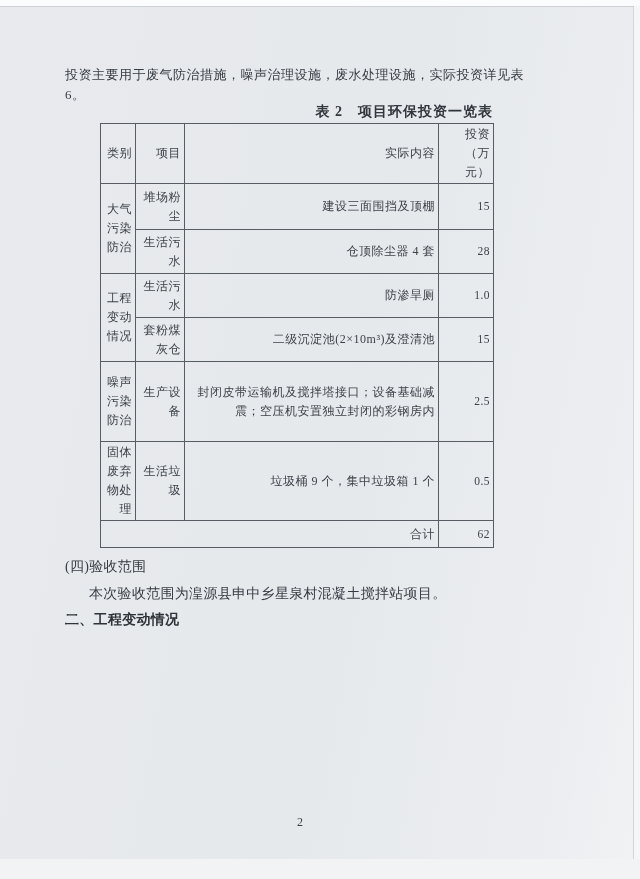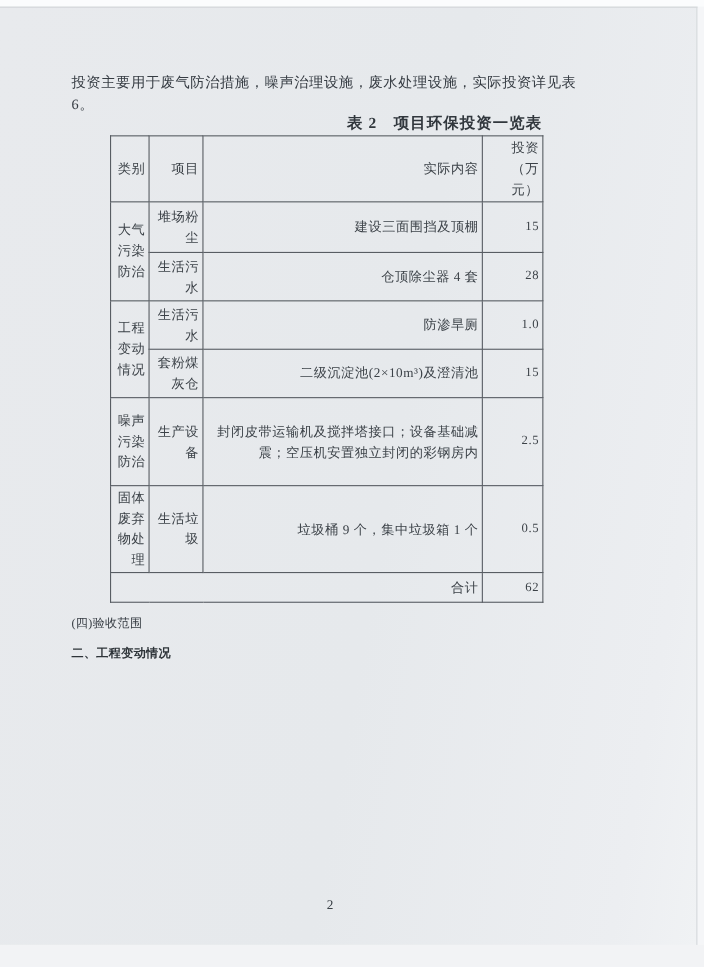--- a/index.html
+++ b/index.html
@@ -45,7 +45,7 @@
   .hdr2{line-height:21px;}
   .sections{
     position:absolute;left:65px;top:547px;width:513px;
-    font-size:11px;line-height:26.5px;
+    font-size:14px;line-height:26.5px;
   }
   .sections p{margin:0;letter-spacing:0.3px;}
   .sections p.bold{font-weight:bold;color:#2e3439;}

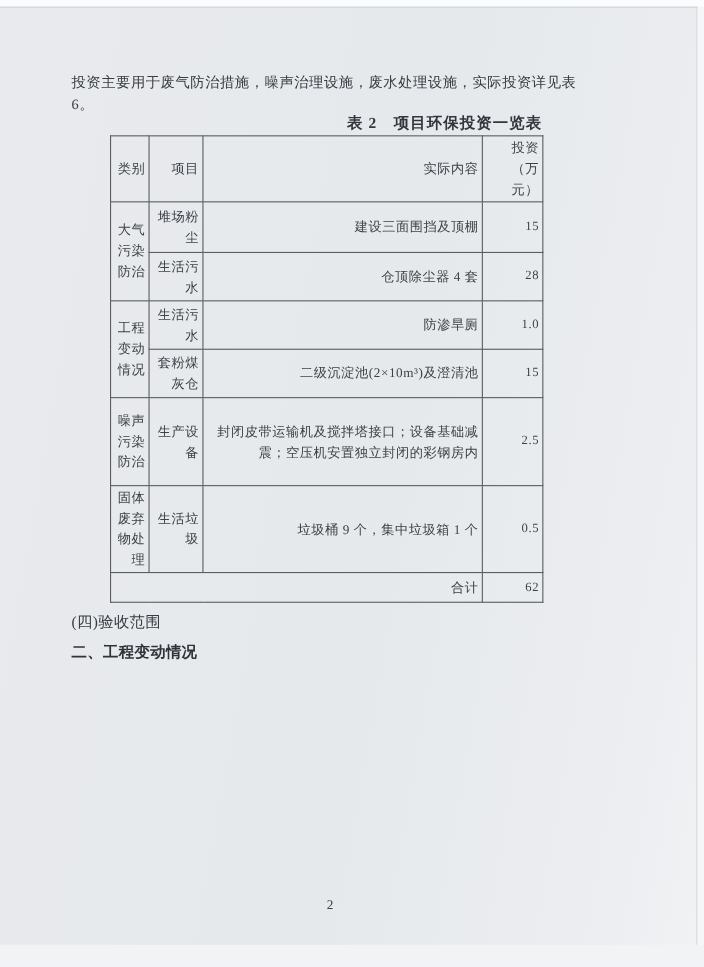--- a/index.html
+++ b/index.html
@@ -129,6 +129,7 @@
 
   <div class="sections">
     <p>(四)验收范围</p>
+    <p class="ind">本次验收范围为湟源县申中乡星泉村混凝土搅拌站项目。</p>
     <p class="bold">二、工程变动情况</p>
   </div>
 

